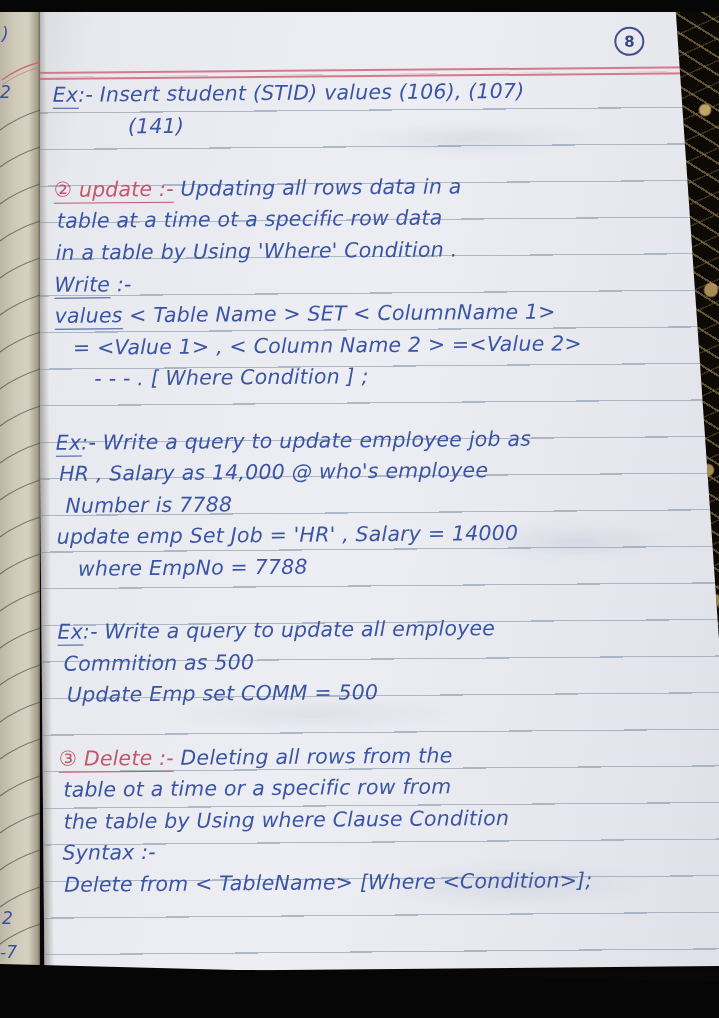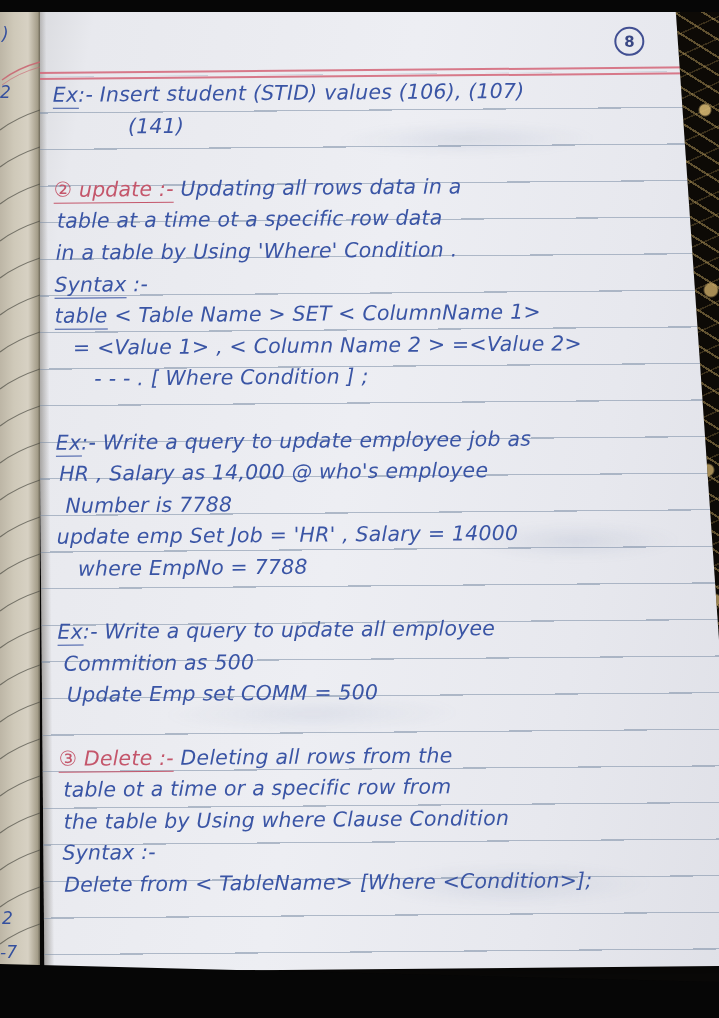--- a/index.html
+++ b/index.html
@@ -93,7 +93,7 @@
         <div class="row" style="top: 94.8px; padding-left: 0px;"><span class="seg red u">② update :-</span><span class="seg blue"> Updating all rows data in a</span></div>
         <div class="row" style="top: 126.4px; padding-left: 3px;"><span class="seg blue">table at a time ot a specific row data</span></div>
         <div class="row" style="top: 158px; padding-left: 1.5px;"><span class="seg blue">in a table by Using 'Where' Condition .</span></div>
-        <div class="row" style="top: 189.6px; padding-left: 0px;"><span class="seg blue u">Syntax</span><span class="seg blue"> :-</span></div>
+        <div class="row" style="top: 189.6px; padding-left: 0px;"><span class="seg blue u">Write</span><span class="seg blue"> :-</span></div>
         <div class="row" style="top: 221.2px; padding-left: 0px;"><span class="seg blue u">table</span><span class="seg blue"> &lt; Table Name &gt; SET &lt; ColumnName 1&gt;</span></div>
         <div class="row" style="top: 252.8px; padding-left: 18px;"><span class="seg blue">= &lt;Value 1&gt; , &lt; Column Name 2 &gt; =&lt;Value 2&gt;</span></div>
         <div class="row" style="top: 284.4px; padding-left: 39px;"><span class="seg blue">- - - .  [ Where Condition ] ;</span></div>

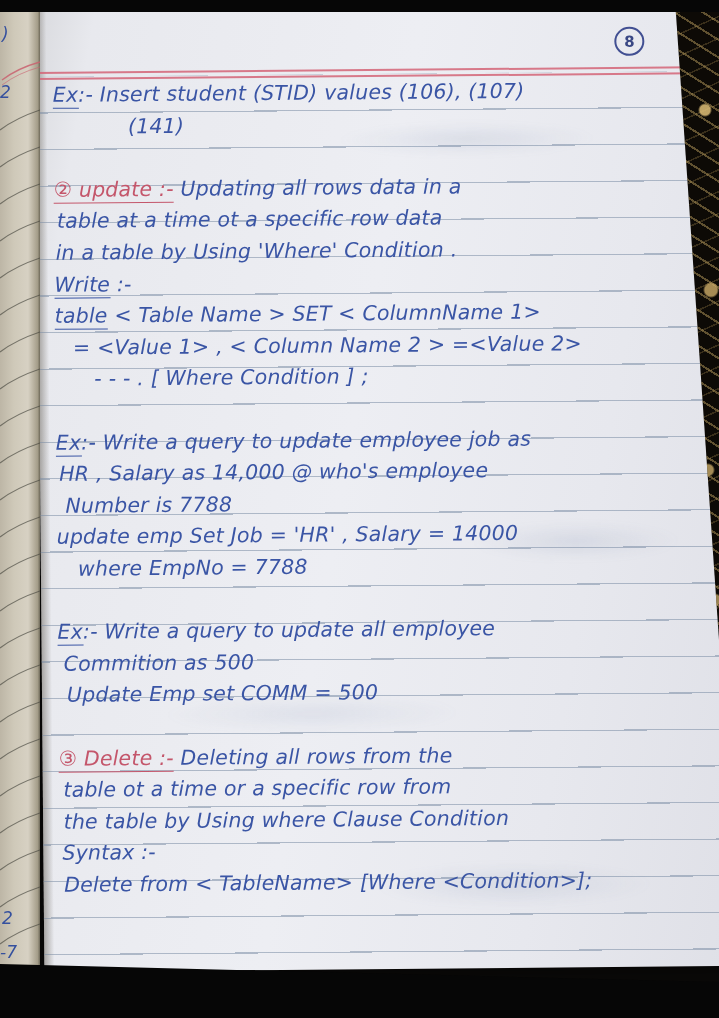--- a/index.html
+++ b/index.html
@@ -94,7 +94,7 @@
         <div class="row" style="top: 126.4px; padding-left: 3px;"><span class="seg blue">table at a time ot a specific row data</span></div>
         <div class="row" style="top: 158px; padding-left: 1.5px;"><span class="seg blue">in a table by Using 'Where' Condition .</span></div>
         <div class="row" style="top: 189.6px; padding-left: 0px;"><span class="seg blue u">Write</span><span class="seg blue"> :-</span></div>
-        <div class="row" style="top: 221.2px; padding-left: 0px;"><span class="seg blue u">table</span><span class="seg blue"> &lt; Table Name &gt; SET &lt; ColumnName 1&gt;</span></div>
+        <div class="row" style="top: 221.2px; padding-left: 0px;"><span class="seg blue u">values</span><span class="seg blue"> &lt; Table Name &gt; SET &lt; ColumnName 1&gt;</span></div>
         <div class="row" style="top: 252.8px; padding-left: 18px;"><span class="seg blue">= &lt;Value 1&gt; , &lt; Column Name 2 &gt; =&lt;Value 2&gt;</span></div>
         <div class="row" style="top: 284.4px; padding-left: 39px;"><span class="seg blue">- - - .  [ Where Condition ] ;</span></div>
         <div class="row" style="top: 316px;"></div>

